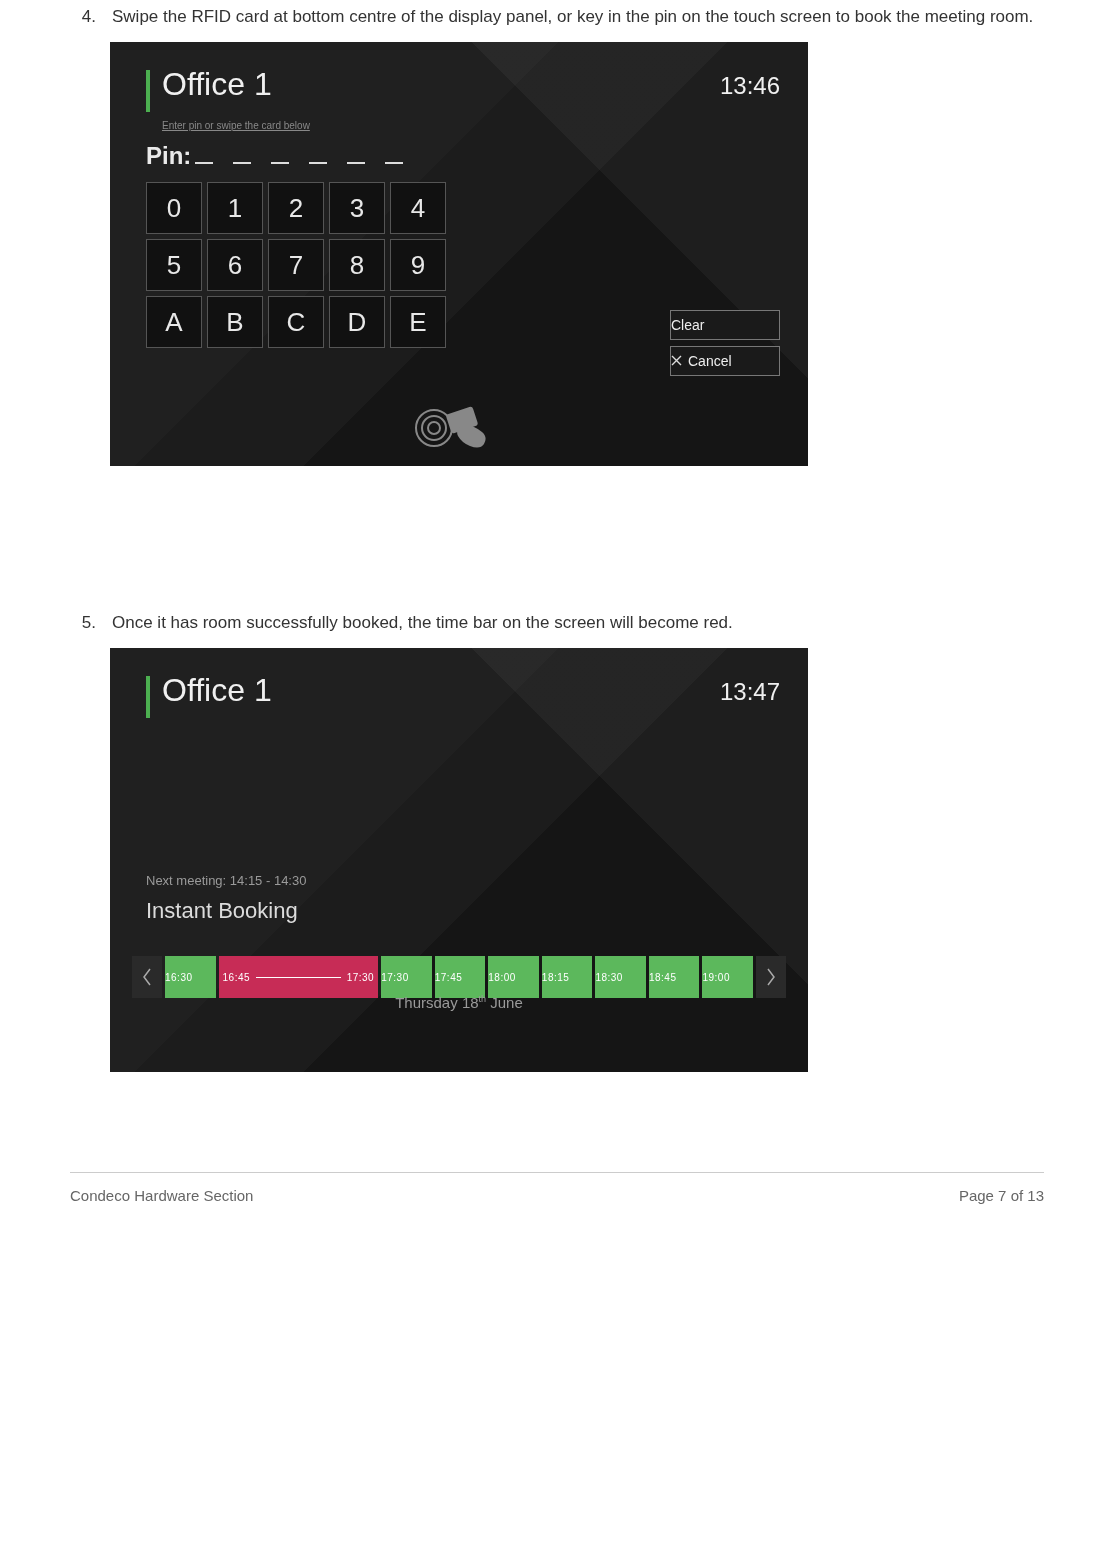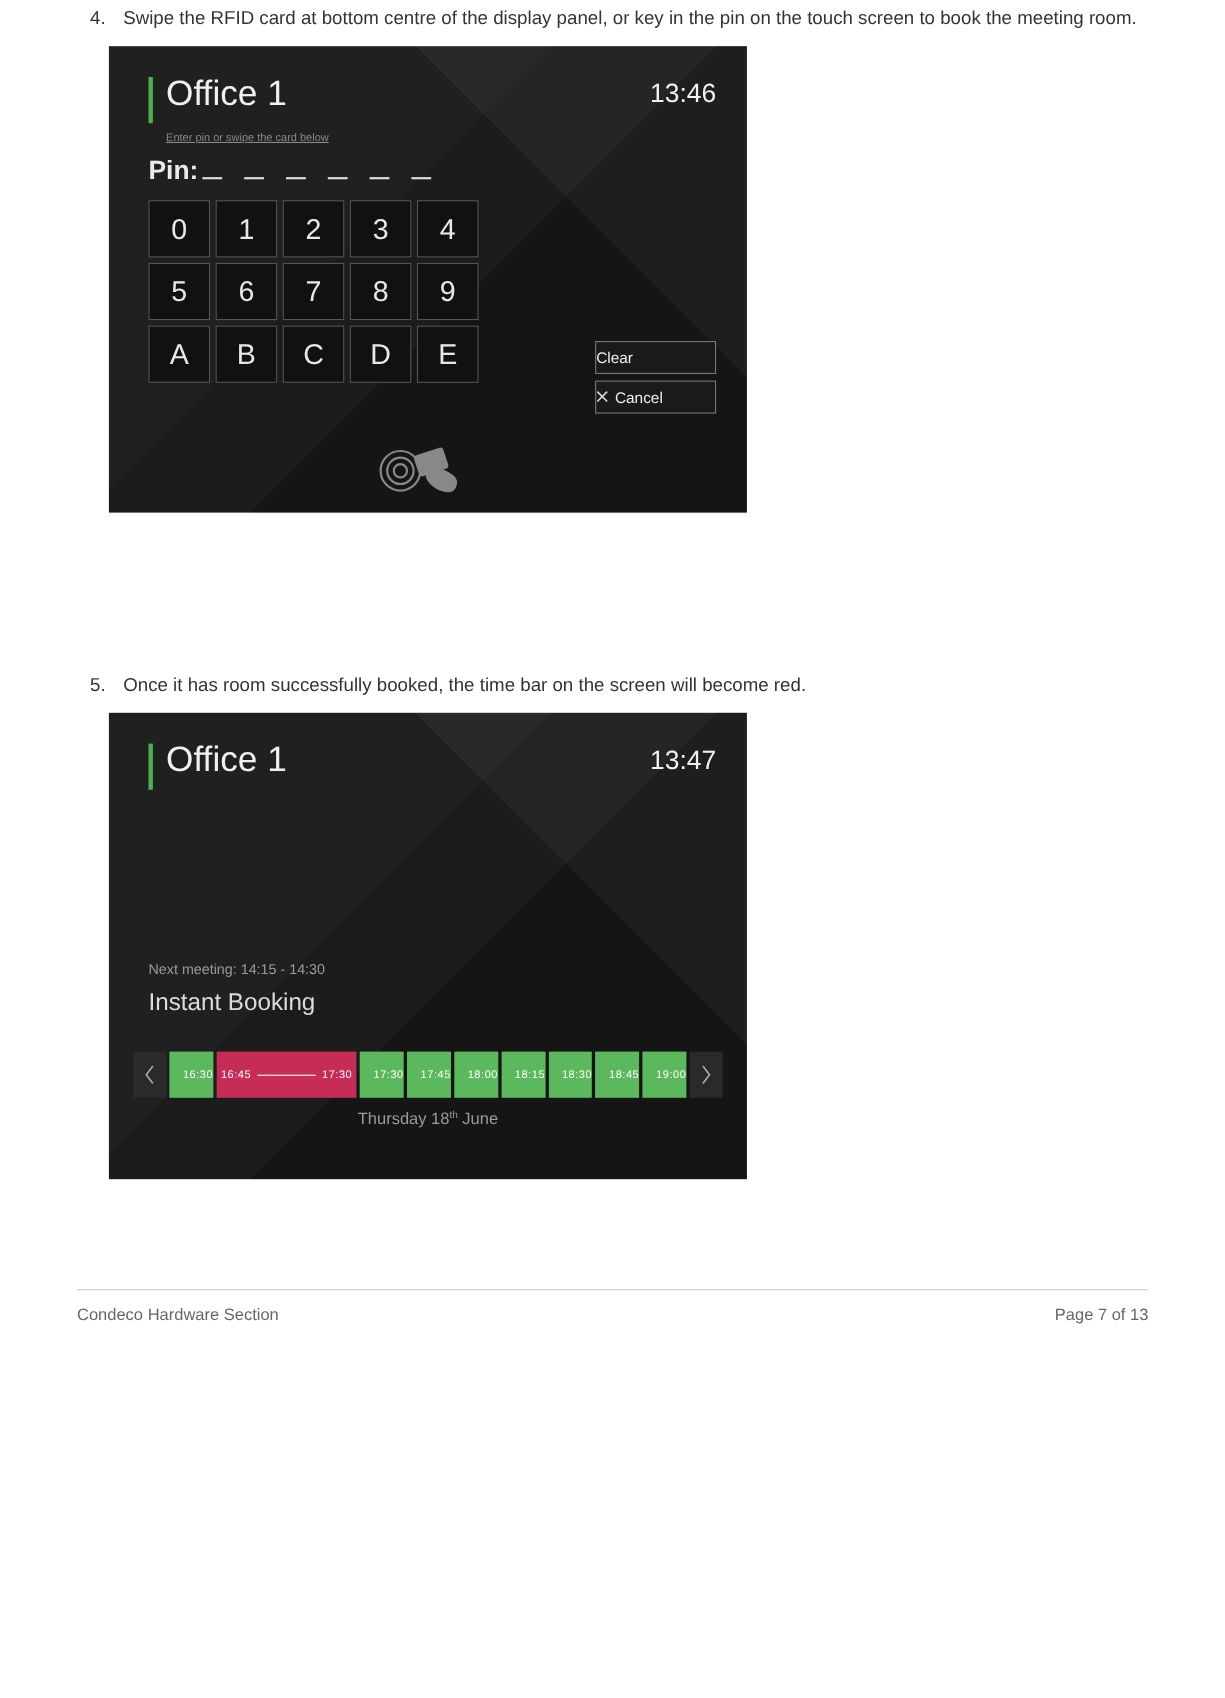--- a/index.html
+++ b/index.html
@@ -29,8 +29,8 @@
     flex: 1;
   }
   .screenshot {
-    margin-left: 29px;
-    width: 580px;
+    margin-left: 40px;
+    width: 698px;
     height: 424px;
     background: #1c1c1c;
     position: relative;

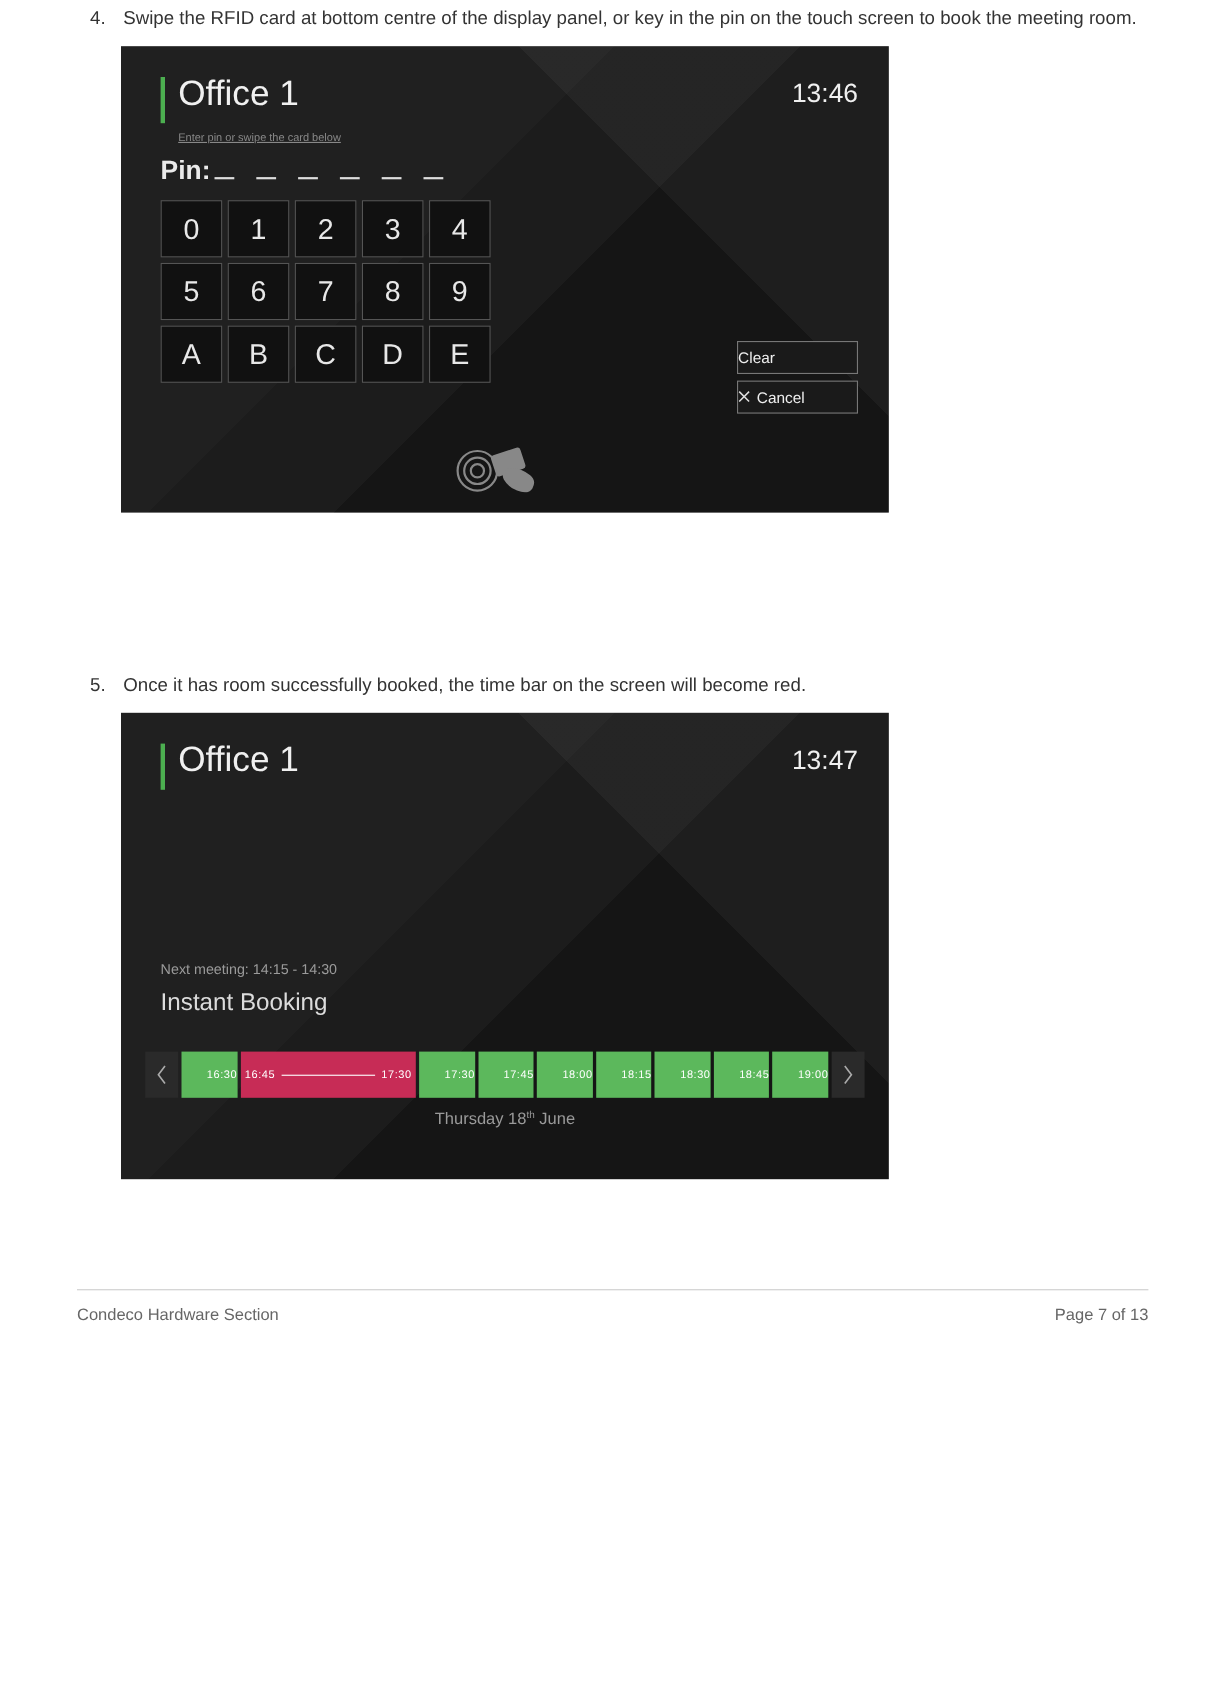--- a/index.html
+++ b/index.html
@@ -158,7 +158,7 @@
   }
   .slot {
     flex: 1;
-    display:flex; align-items:center; justify-content:flex-end;
+    display:flex; align-items:center; justify-content:flex-start;
     color:#fff; font-size:10px;
     position: relative;
     letter-spacing: 0.5px;

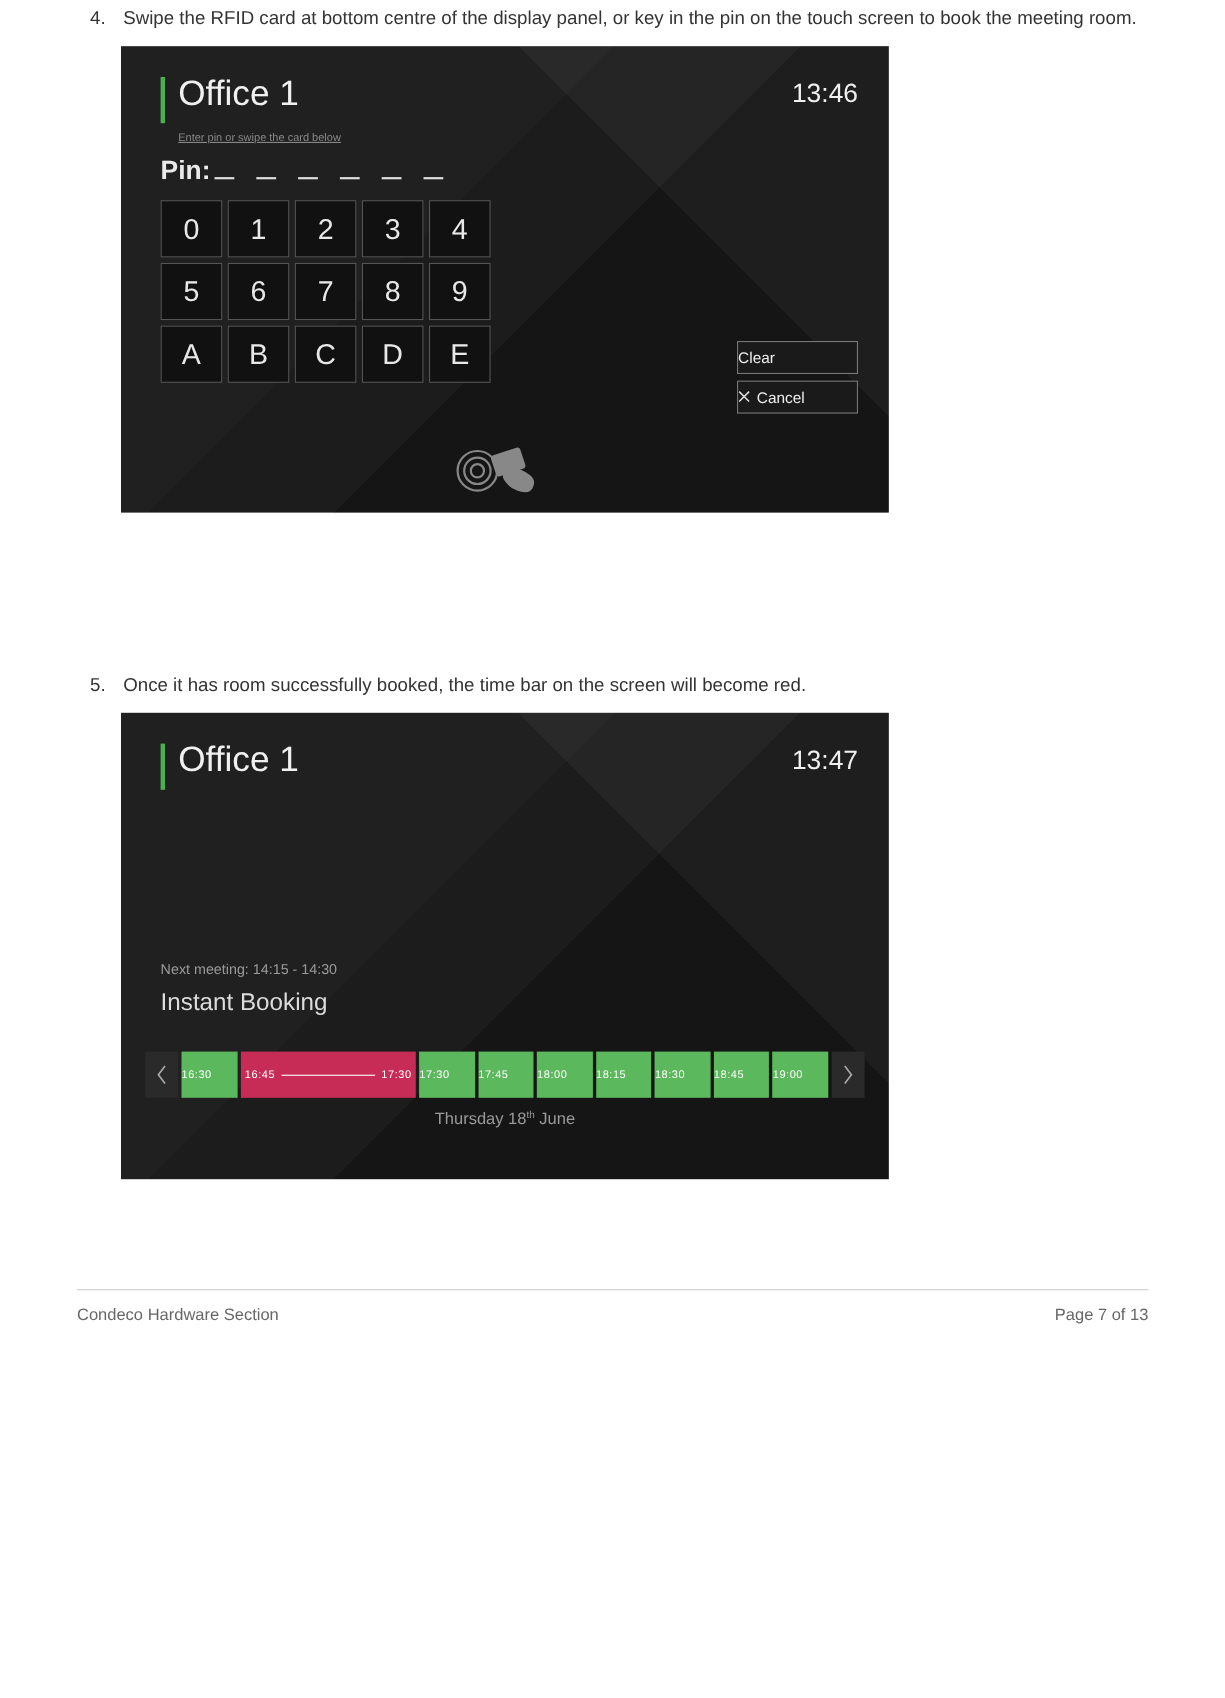--- a/index.html
+++ b/index.html
@@ -167,7 +167,7 @@
   .slot.book { background:#c72c56; flex: 3; justify-content: space-between; padding: 0 4px;}
   .slot.book .line { flex:1; height:1px; background:#fff; margin:0 6px;}
   .date-line {
-    position:absolute; left:0; right:0; top: 360px;
+    position:absolute; left:0; right:0; top: 346px;
     text-align:center; color:#9a9a9a; font-size:15px; font-weight:300;
   }
   .date-line sup { font-size: 9px; }

